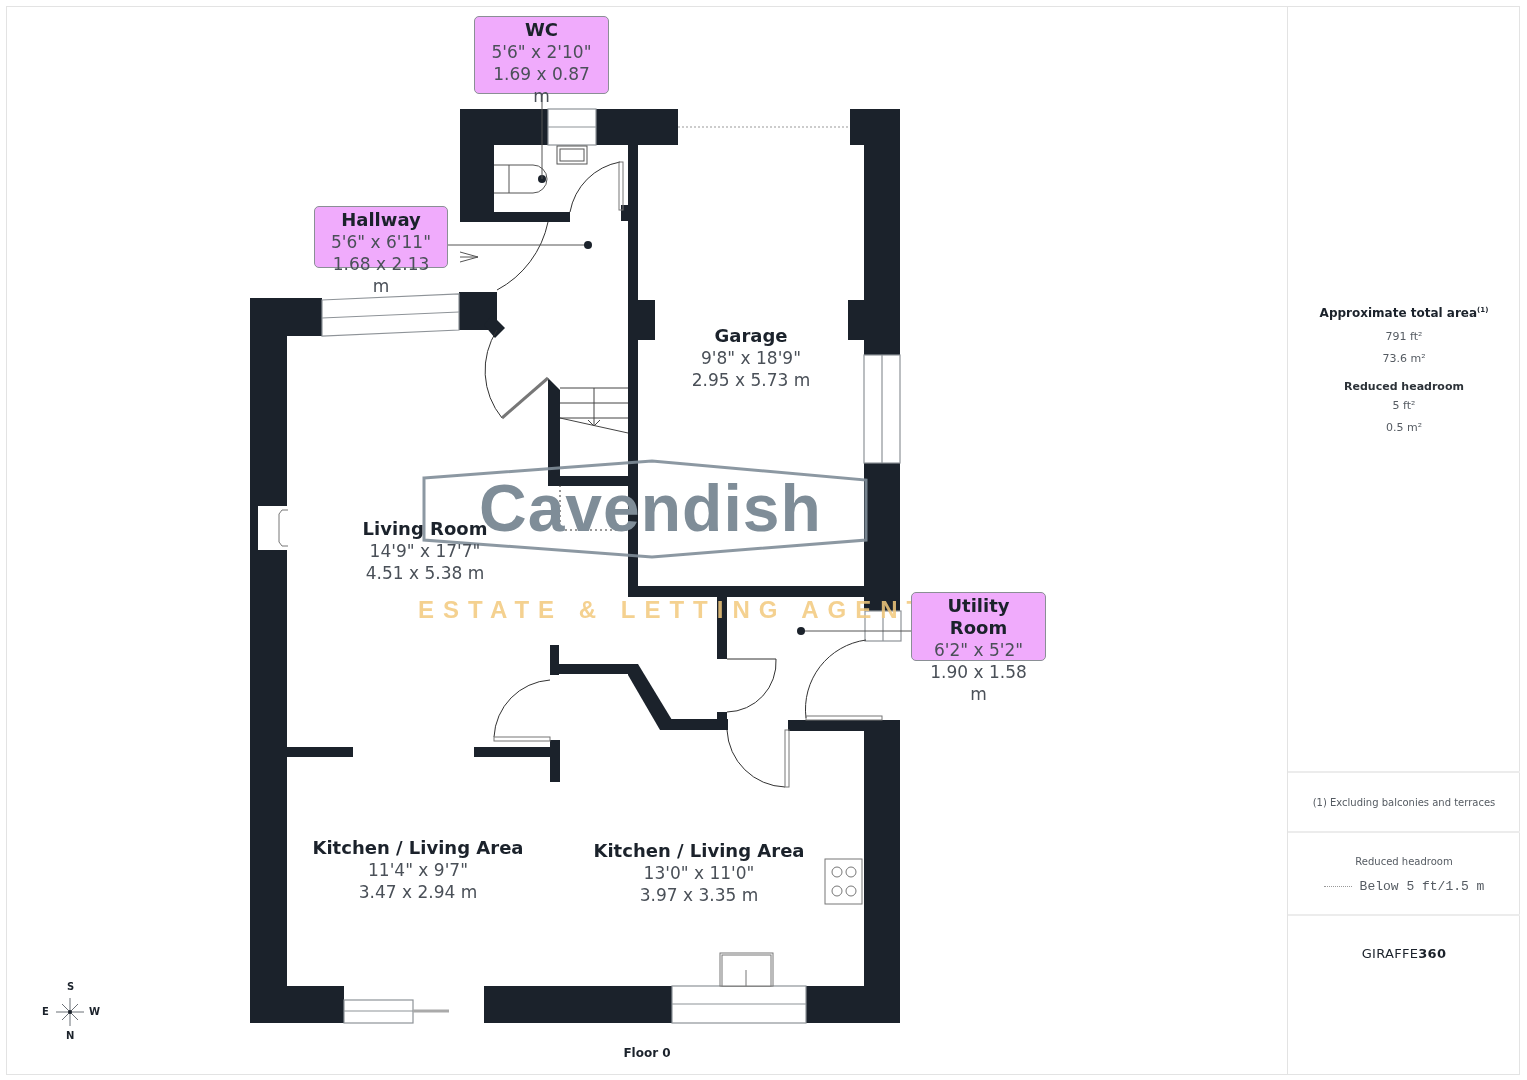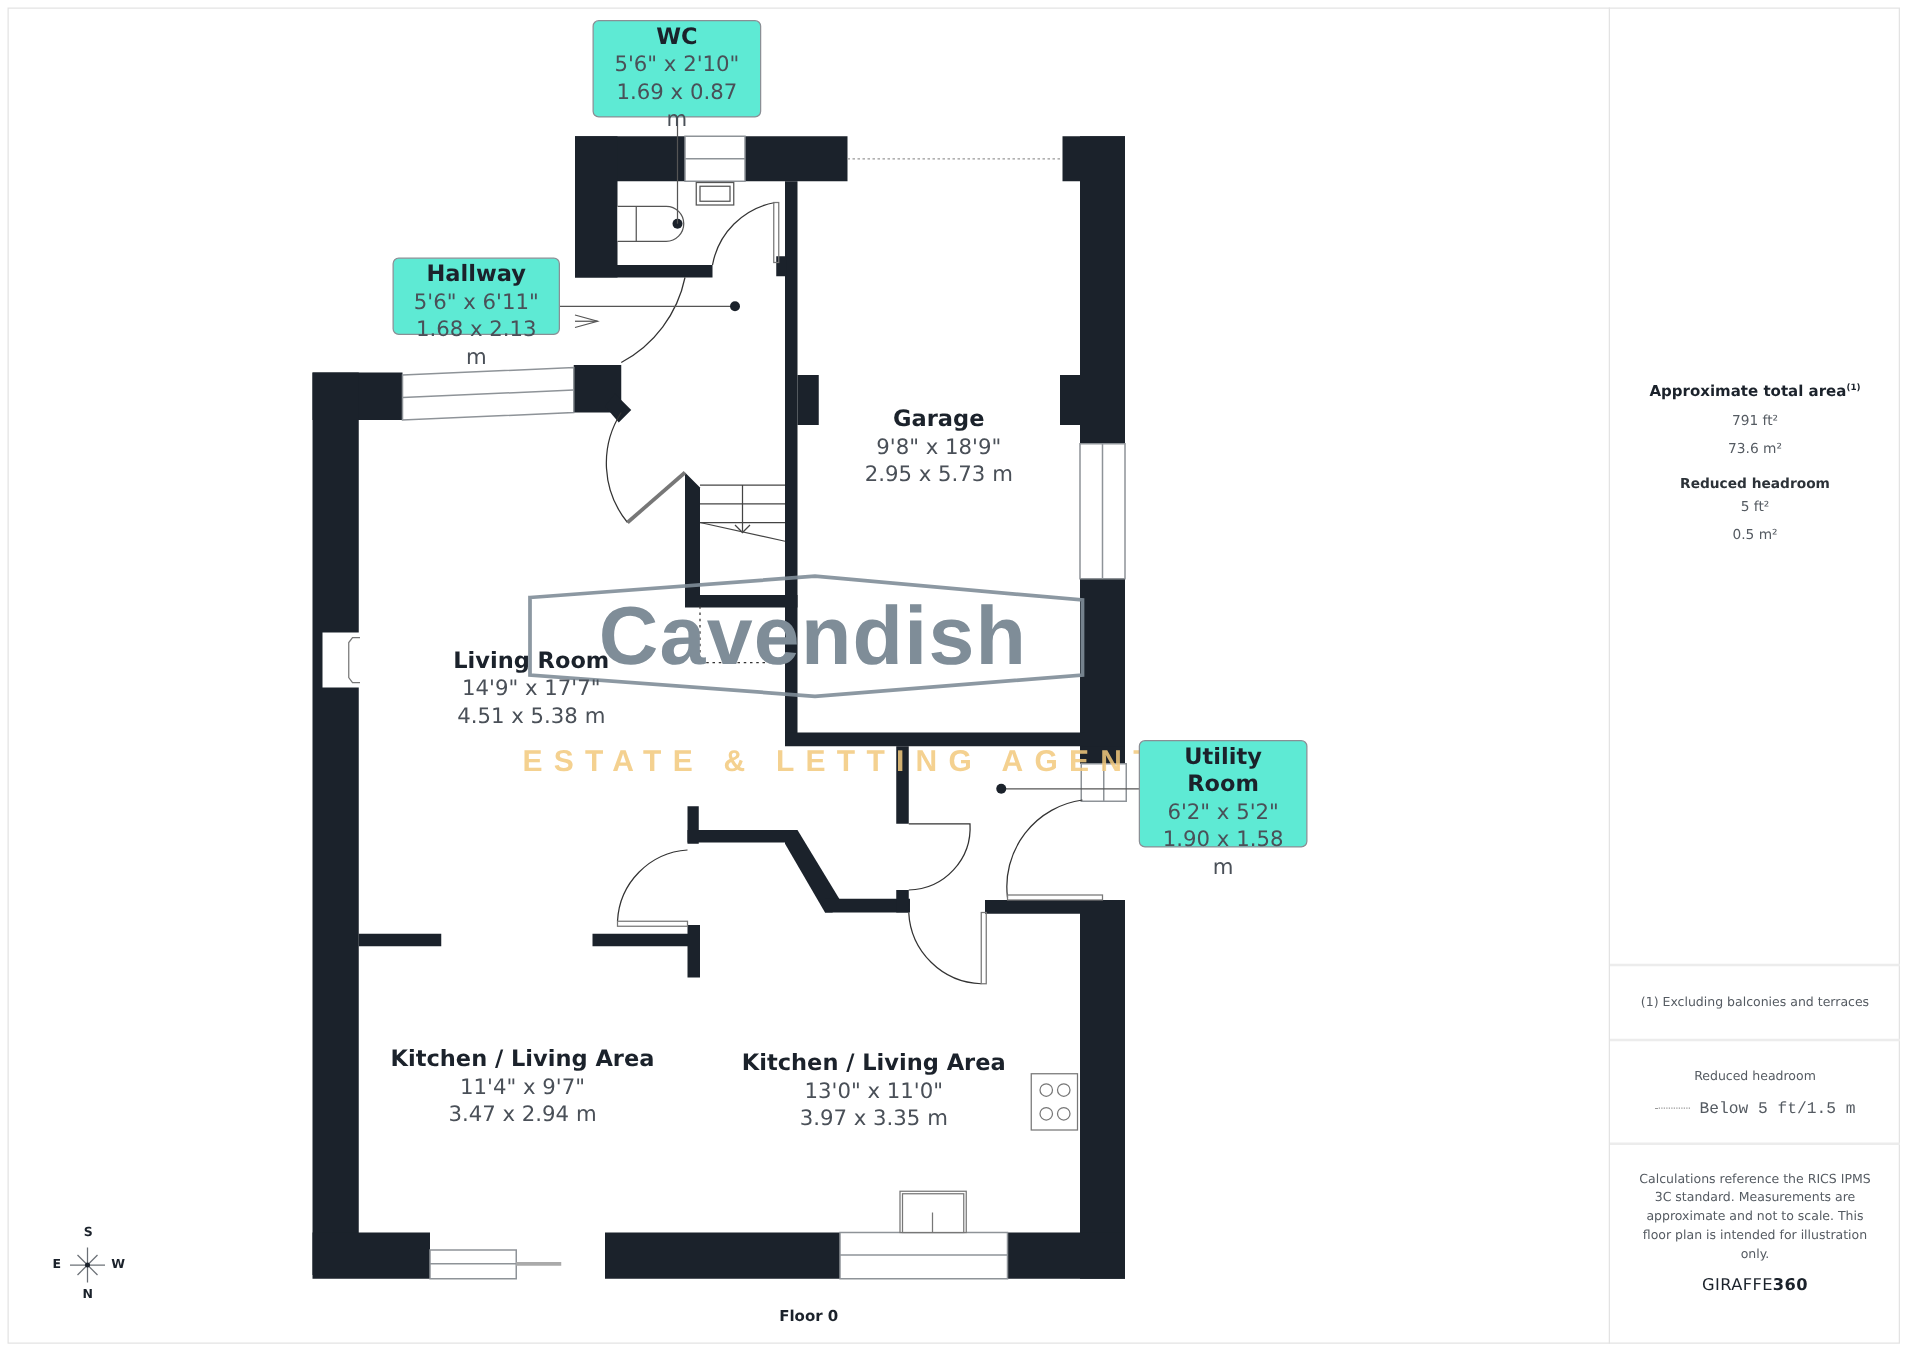--- a/index.html
+++ b/index.html
@@ -12,7 +12,7 @@
   .room-label { position: absolute; text-align: center; white-space: nowrap; transform: translateX(-50%); }
   .room-name { font-weight: bold; font-size: 18px; color: #1b222b; line-height: 22px; }
   .room-dim { font-size: 17px; color: #4a5058; line-height: 22px; }
-  .callout { position: absolute; border: 1.2px solid #8a8f95; border-radius: 5px; background: #5eead4;
+  .callout { position: absolute; border: 1.2px solid #8a8f95; border-radius: 5px; background: #f0abfc;
              text-align: center; box-sizing: border-box; padding: 2px 8px; }
   .floor-label { position: absolute; left: 647px; top: 1046px; transform: translateX(-50%);
                  font-weight: bold; font-size: 12px; color: #1b222b; }

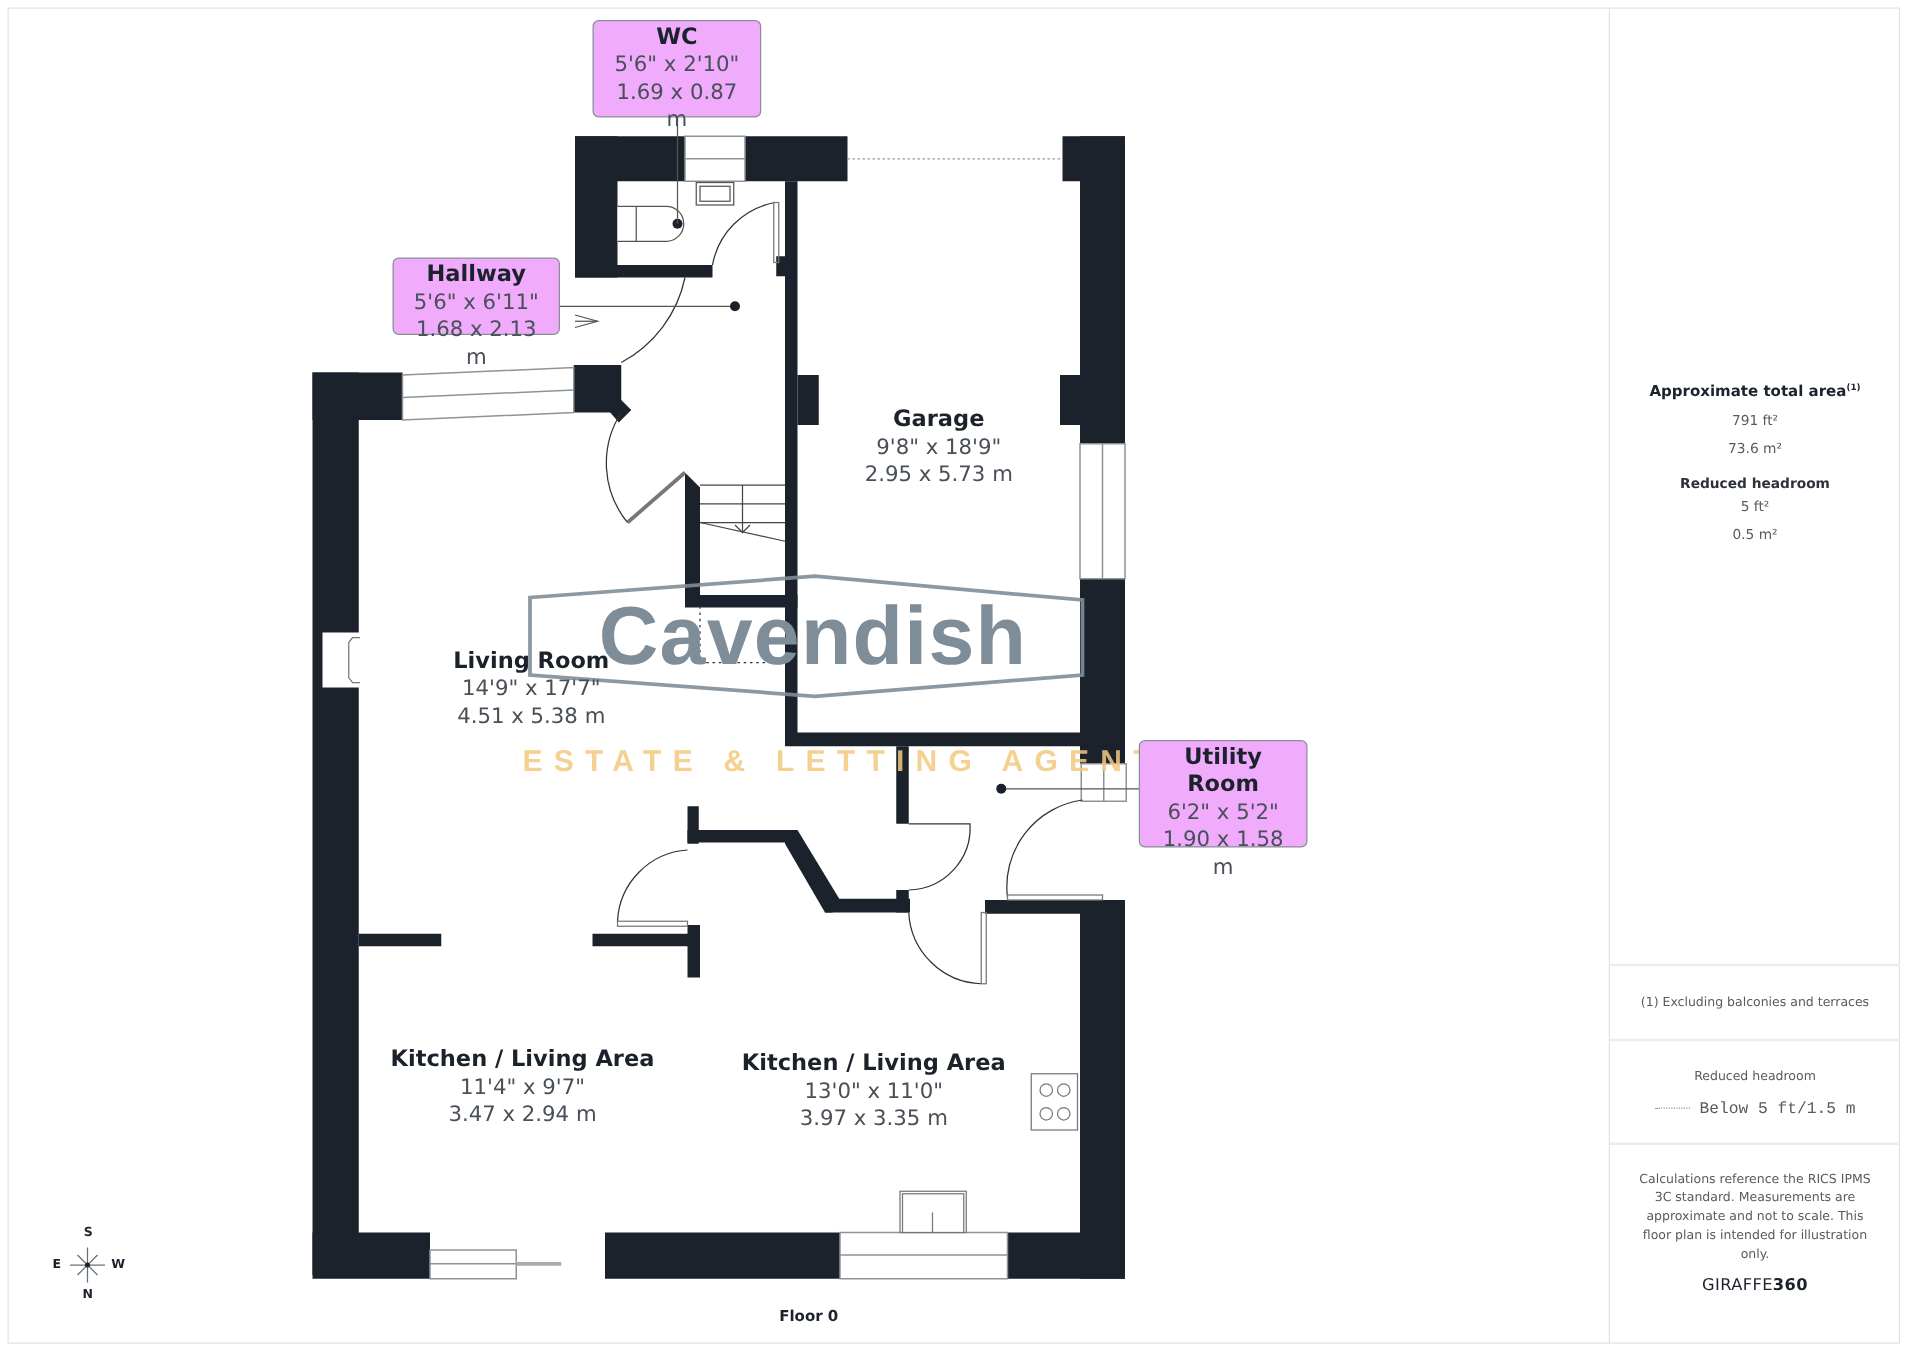--- a/index.html
+++ b/index.html
@@ -194,7 +194,7 @@
   <div class="room-dim">4.51 x 5.38 m</div>
 </div>
 
-<div class="callout" style="left:911px; top:592px; width:135px; height:86px;">
+<div class="callout" style="left:911px; top:592px; width:135px; height:69px;">
   <div class="room-name">Utility Room</div>
   <div class="room-dim">6'2" x 5'2"</div>
   <div class="room-dim">1.90 x 1.58 m</div>

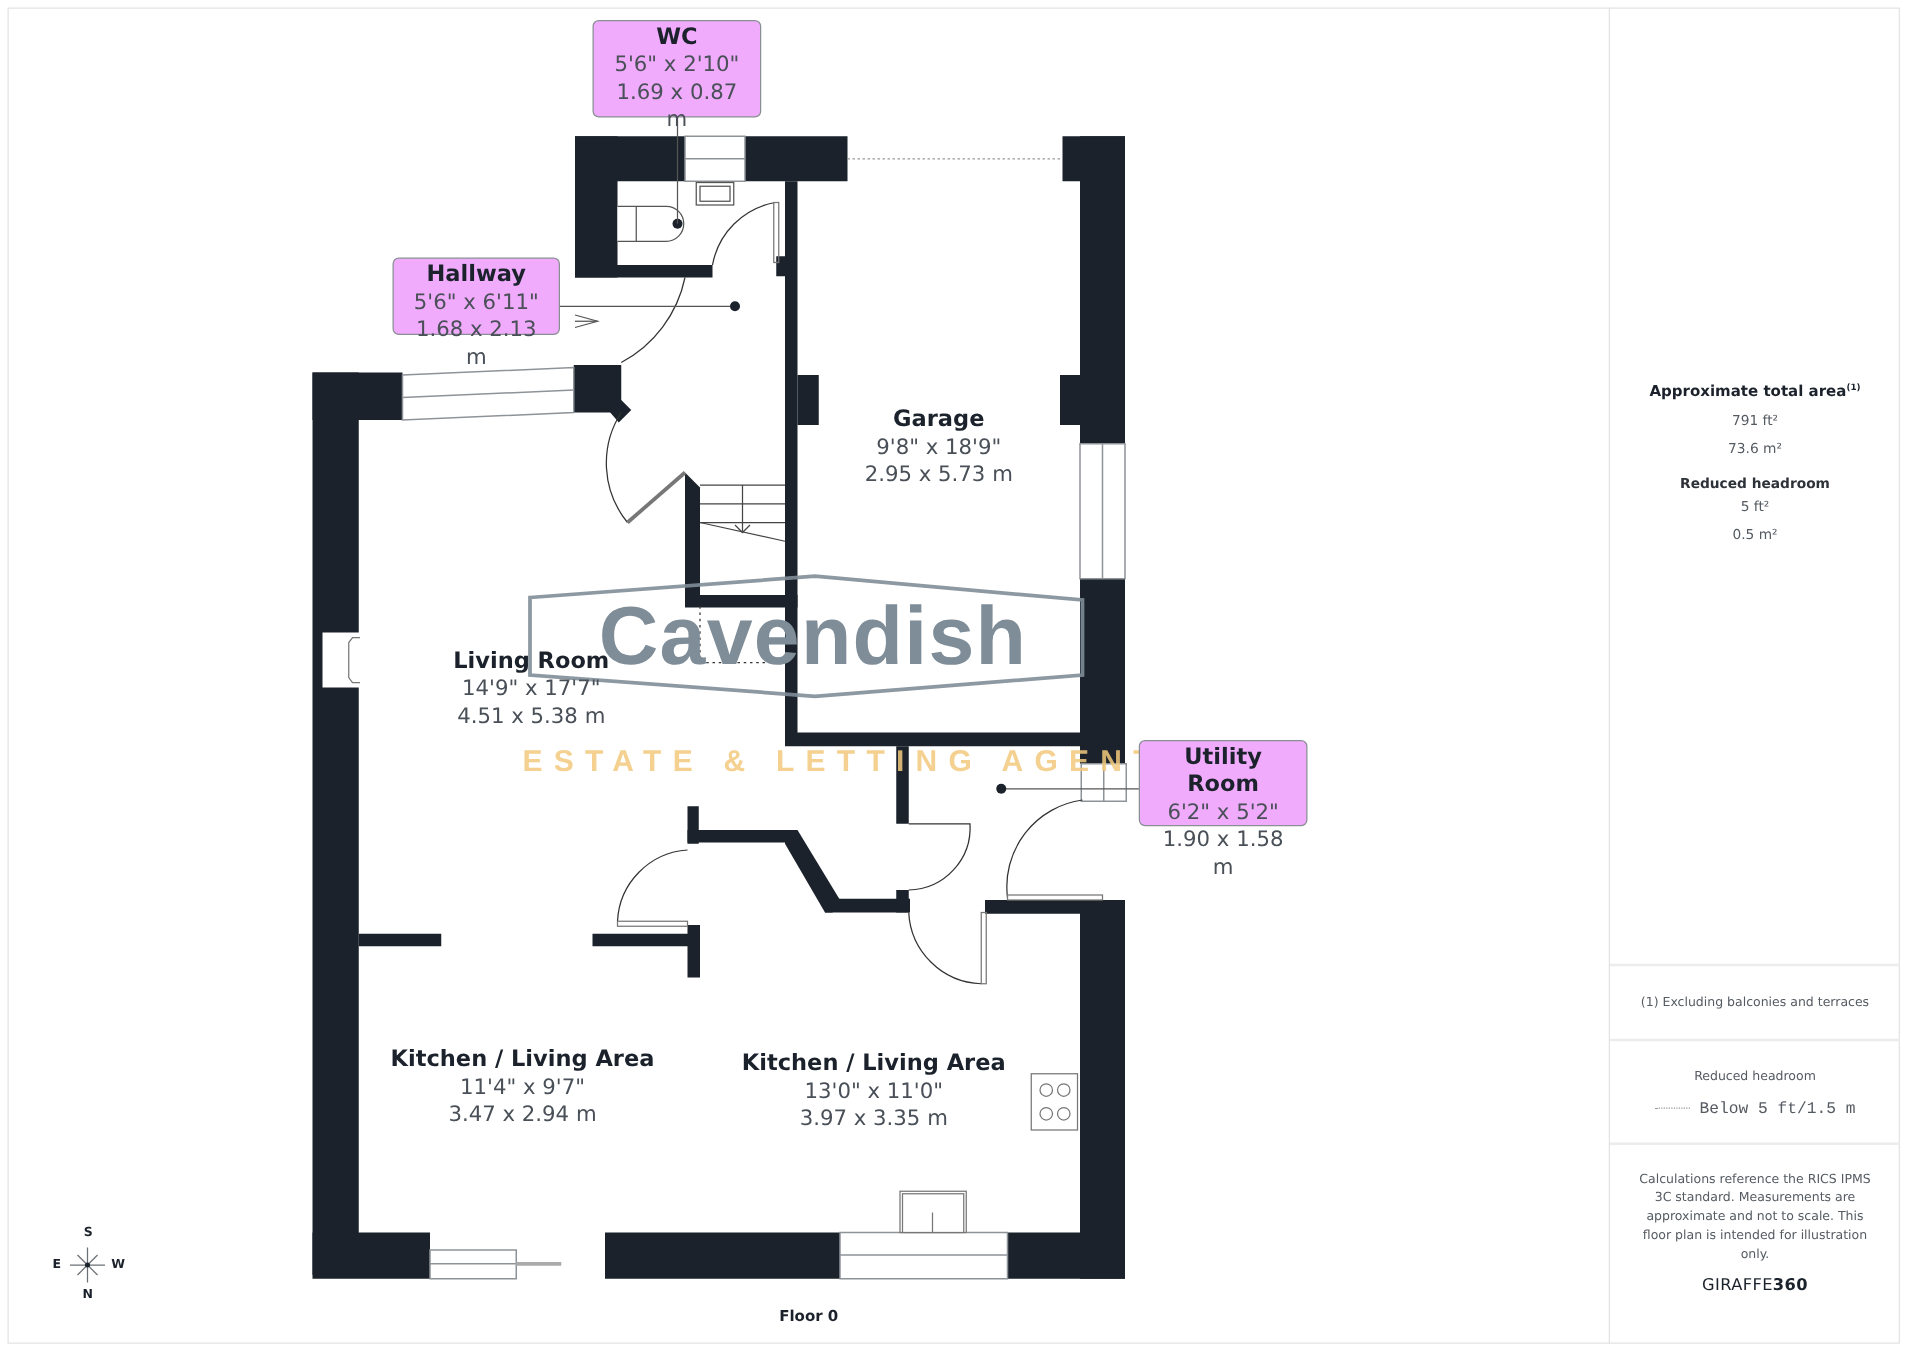--- a/index.html
+++ b/index.html
@@ -257,7 +257,6 @@
 
   <div class="side-hr" style="top:908px;"></div>
   <div class="side-section" style="top:930px; padding: 0 22px; box-sizing: border-box;">
-    <div class="side-note">Calculations reference the RICS IPMS 3C standard. Measurements are approximate and not to scale. This floor plan is intended for illustration only.</div>
     <div class="brand"><span>GIRAFFE</span><b>360</b></div>
   </div>
 </div>

